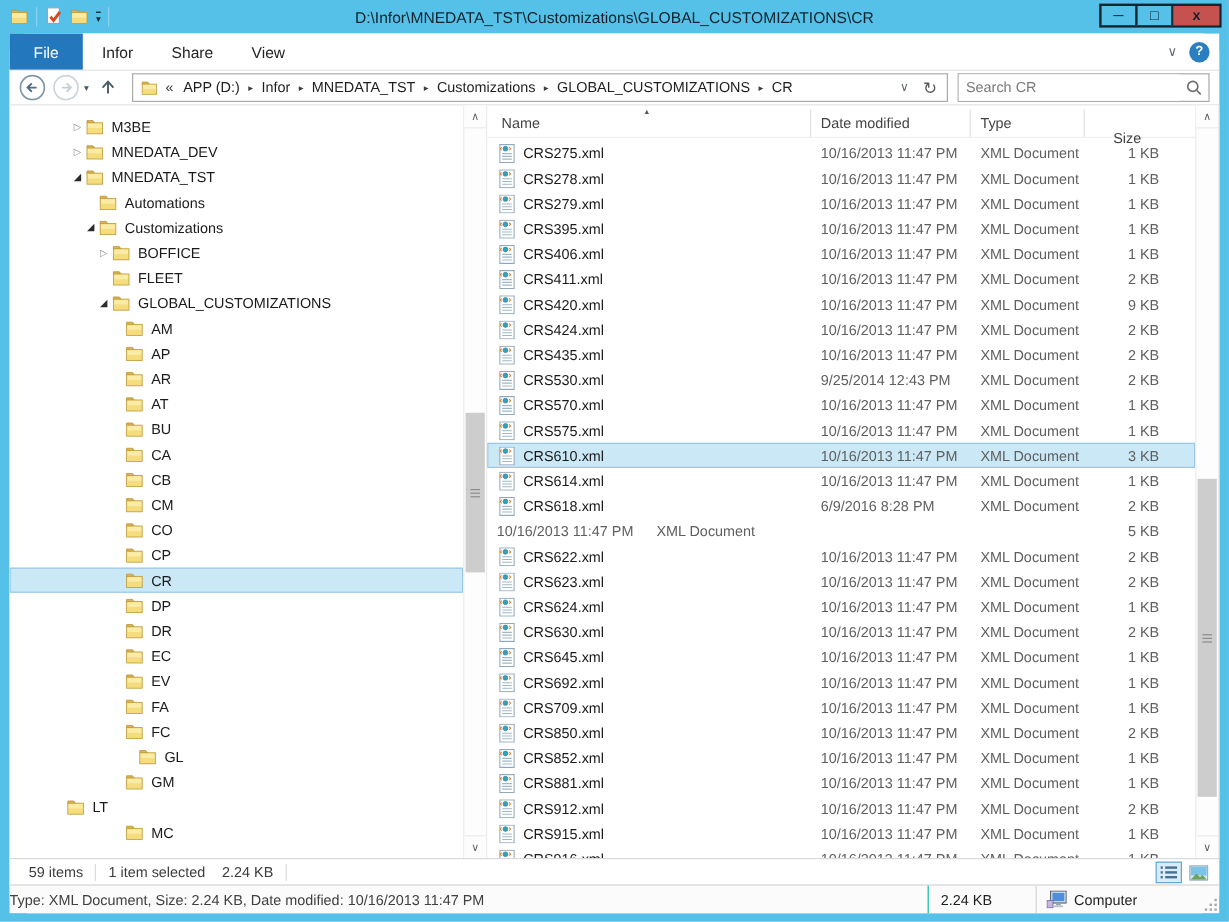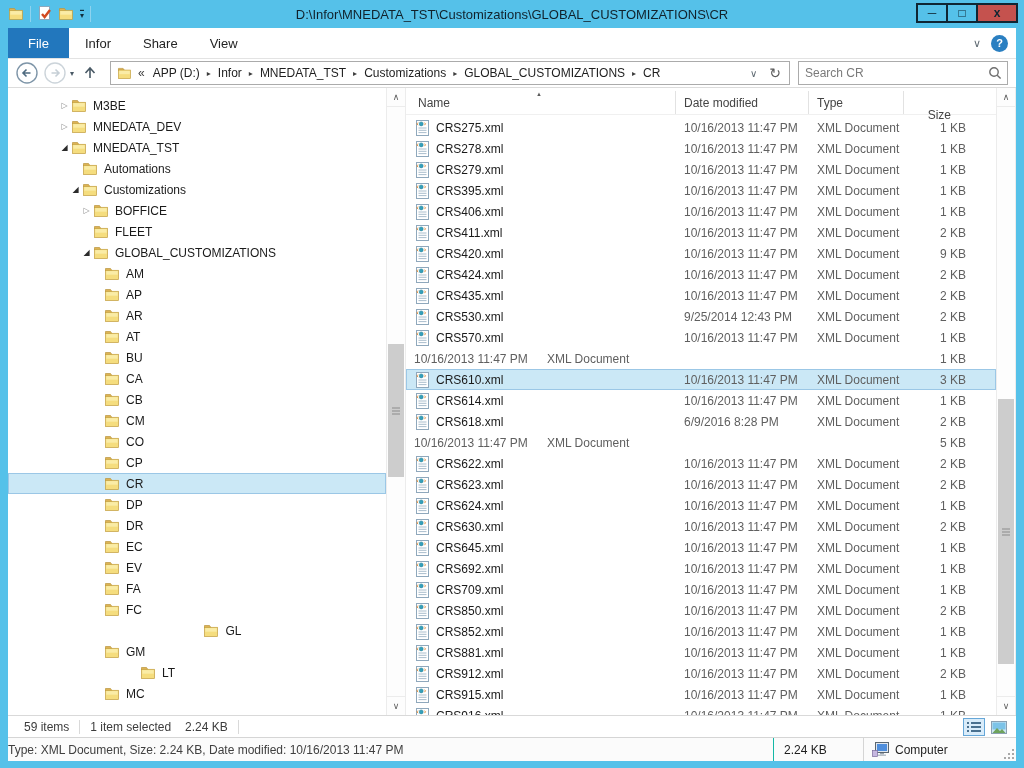--- a/index.html
+++ b/index.html
@@ -665,6 +665,16 @@
               <div class="fcell c-size">1 KB</div>
             </div>
             <div class="frow">
+              <div class="fcell c-name">
+                <svg width="13" height="16" viewBox="0 0 13 16">
+                  <rect x="0.5" y="0.5" width="12" height="15" fill="#fff" stroke="#8fa8bc"></rect>
+                  <path d="M2.5 8 h8 M2.5 10.3 h8 M2.5 12.6 h8" stroke="#9fb6c6" stroke-width="0.9"></path>
+                  <circle cx="5.2" cy="3.9" r="2" fill="#35a0ba" stroke="#1d7a93" stroke-width="0.5"></circle>
+                  <path d="M2 2.6 l-1.1 1.3 L2 5.2" fill="none" stroke="#d9822b" stroke-width="0.9"></path>
+                  <path d="M8.4 2.6 l1.1 1.3 -1.1 1.3" fill="none" stroke="#d9822b" stroke-width="0.9"></path>
+                </svg>
+                <span>CRS575.xml</span>
+              </div>
               <div class="fcell c-date">10/16/2013 11:47 PM</div>
               <div class="fcell c-type">XML Document</div>
               <div class="fcell c-size">1 KB</div>

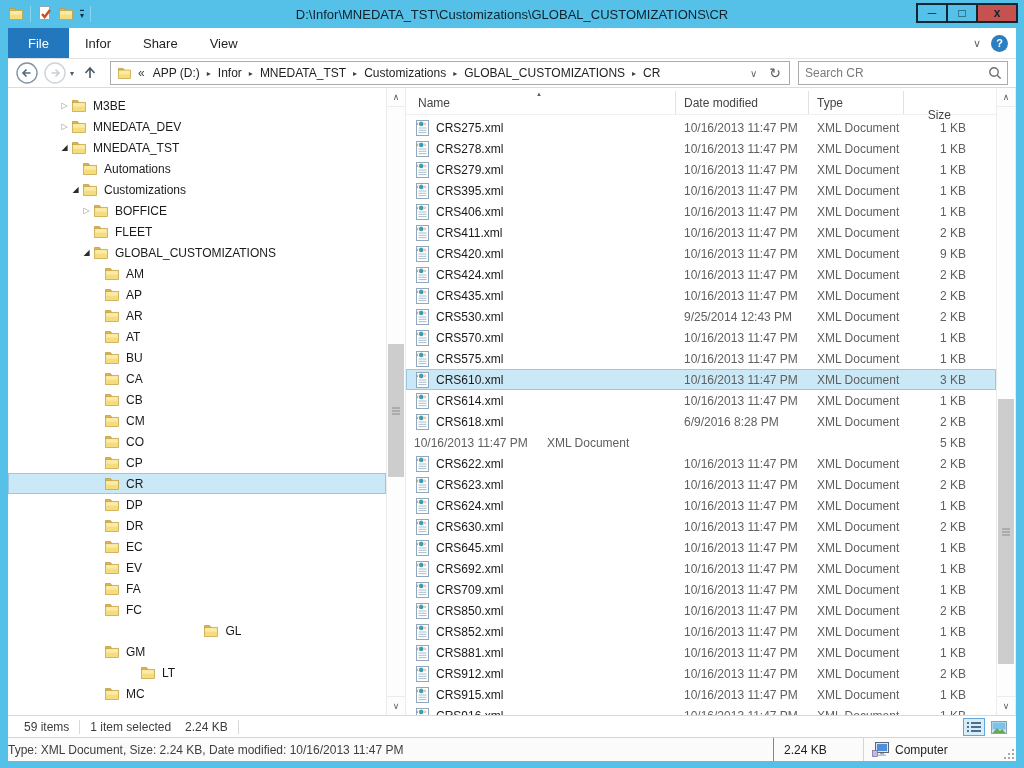--- a/index.html
+++ b/index.html
@@ -444,7 +444,7 @@
             </svg>
             <span class="tlabel">FC</span>
           </div>
-          <div class="titem" style="padding-left: 38px; justify-content: center;">
+          <div class="titem" style="padding-left: 94px;">
             <span class="ex ex-none"></span>
             <svg class="fold" width="16" height="14" viewBox="0 0 16 14">
               <path d="M1.5 1.5 h5 l1.4 2 H1.5 z" fill="#e0b457" stroke="#b9953e" stroke-width="0.7"></path>

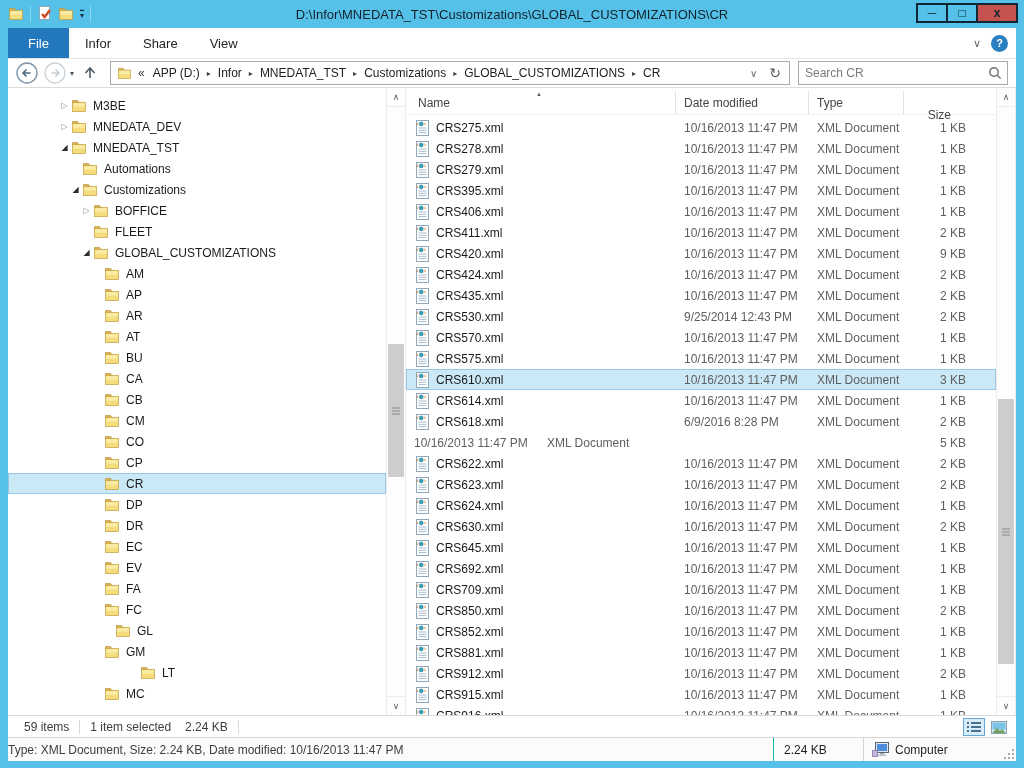--- a/index.html
+++ b/index.html
@@ -462,7 +462,7 @@
             </svg>
             <span class="tlabel">GM</span>
           </div>
-          <div class="titem" style="padding-left: 119px;">
+          <div class="titem" style="padding-left: 34px;">
             <span class="ex ex-none"></span>
             <svg class="fold" width="16" height="14" viewBox="0 0 16 14">
               <path d="M1.5 1.5 h5 l1.4 2 H1.5 z" fill="#e0b457" stroke="#b9953e" stroke-width="0.7"></path>

